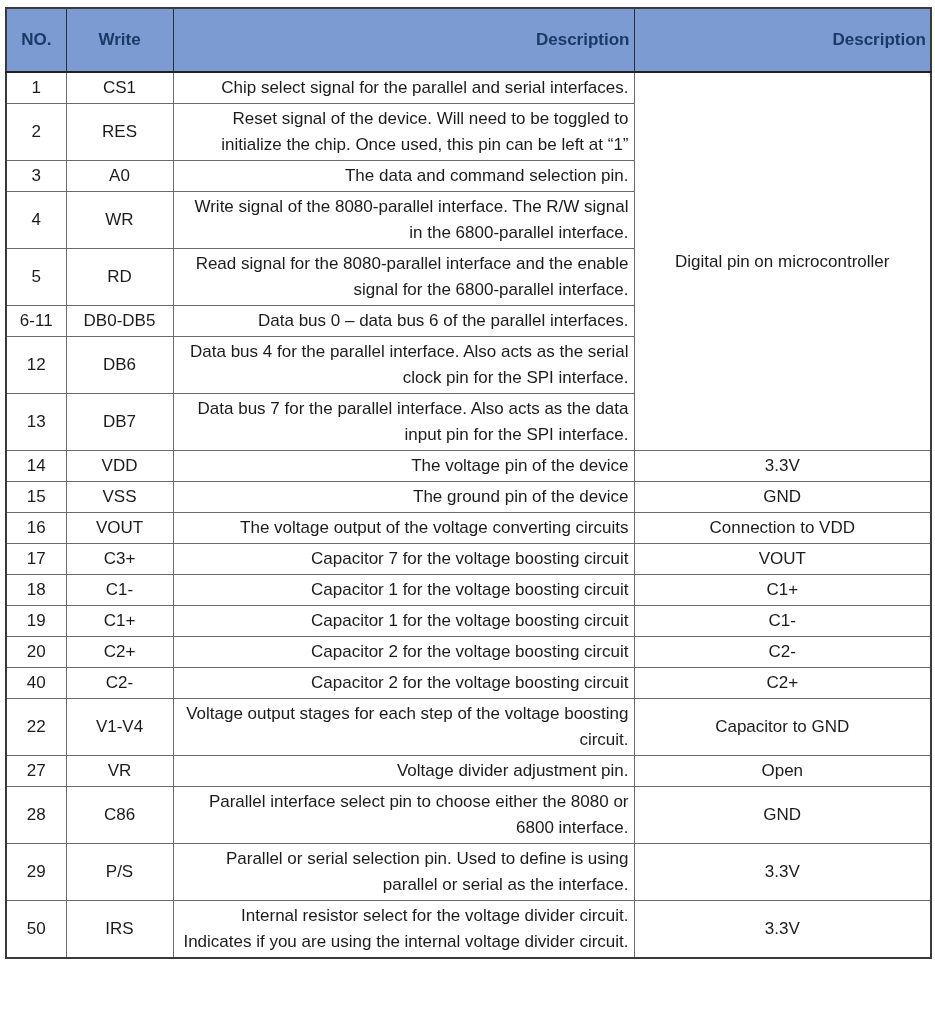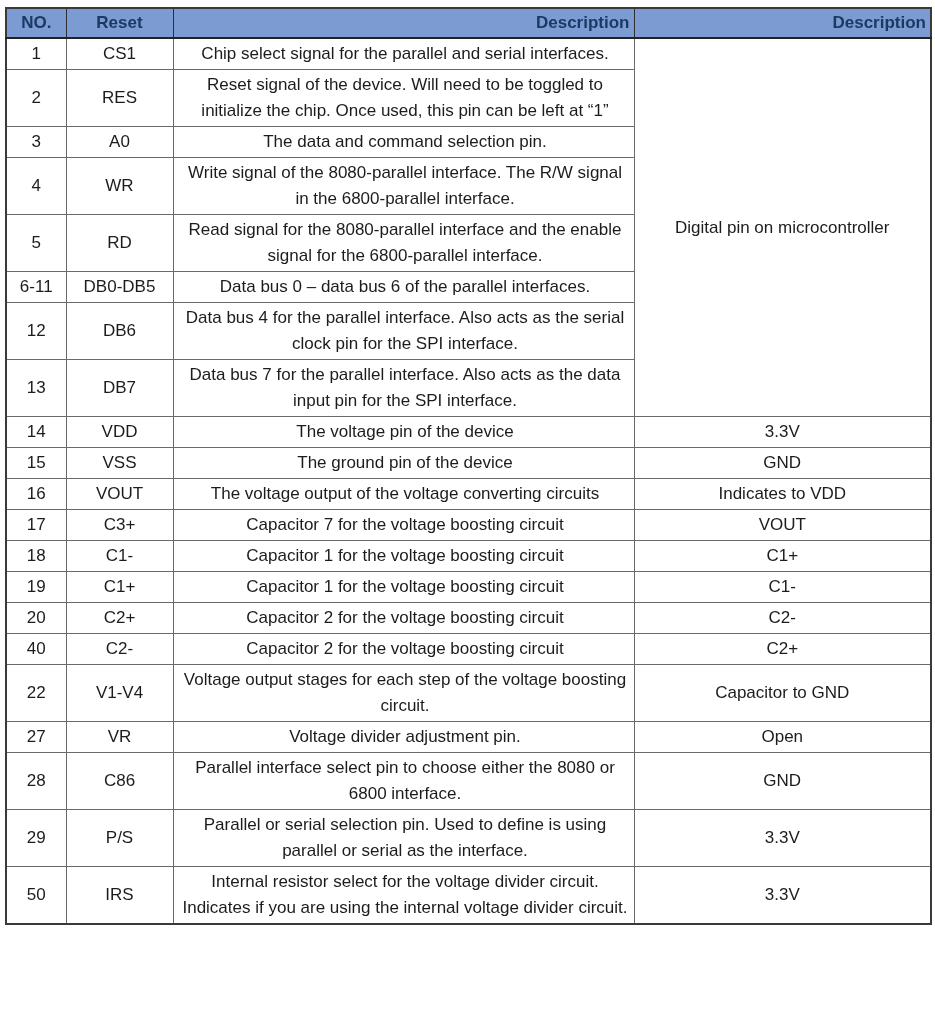--- a/index.html
+++ b/index.html
@@ -43,7 +43,7 @@
     font-weight: bold;
     font-size: 17px;
     height: 27px;
-    padding: 1px 4px;
+    padding: 18px 4px;
     border: 1px solid #2f2f2f;
     border-bottom: 2px solid #222222;
     text-align: center;

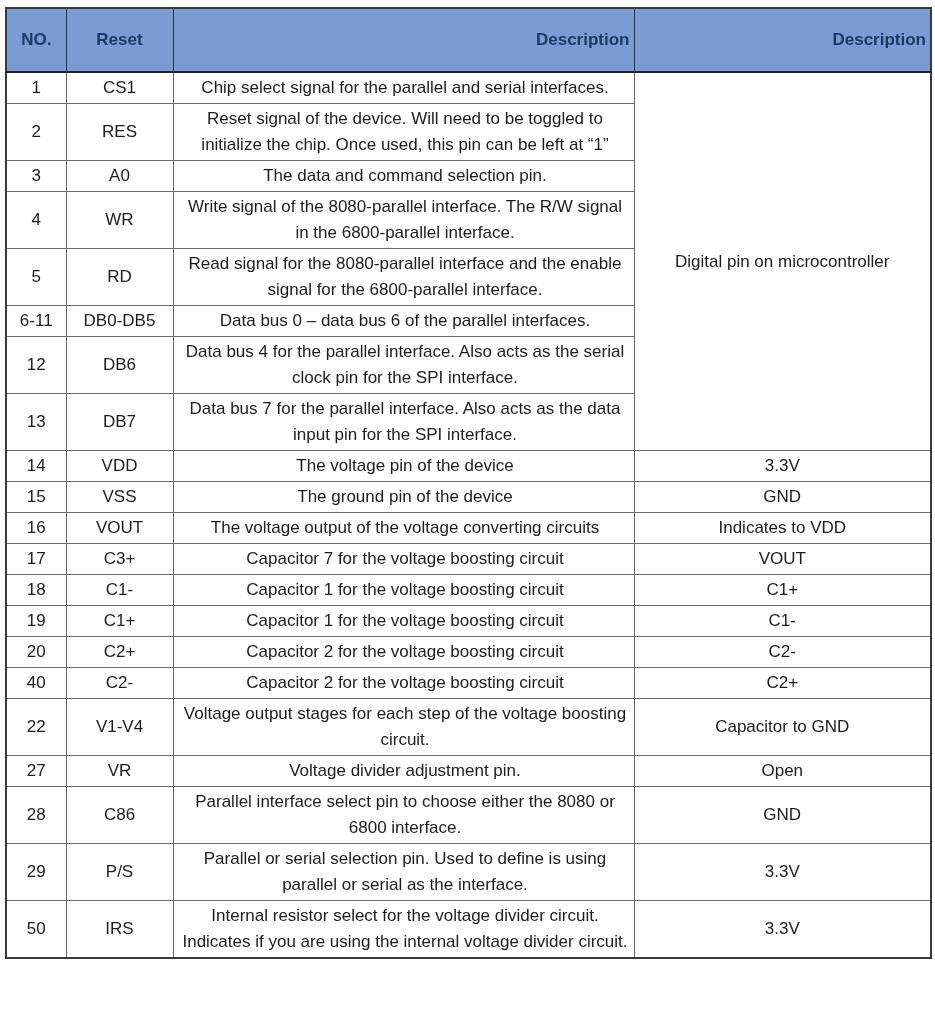--- a/index.html
+++ b/index.html
@@ -82,7 +82,7 @@
     <thead>
       <tr>
         <th>NO.</th>
-        <th>Reset</th>
+        <th>Write</th>
         <th class="h-left">Description</th>
         <th class="h-left">Description</th>
       </tr>

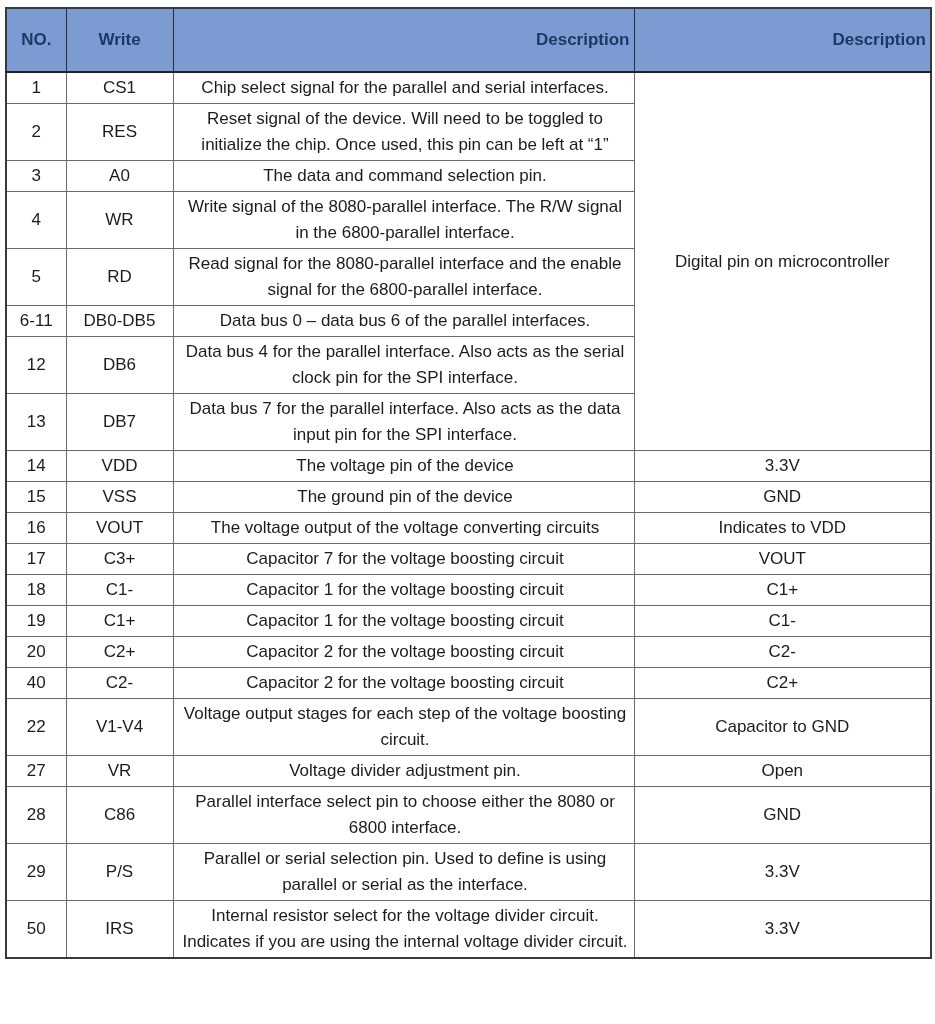--- a/index.html
+++ b/index.html
@@ -63,7 +63,7 @@
     text-align: center;
   }
   tbody td.col-description {
-    text-align: center;
+    text-align: right;
     padding-left: 8px;
     padding-right: 5px;
   }

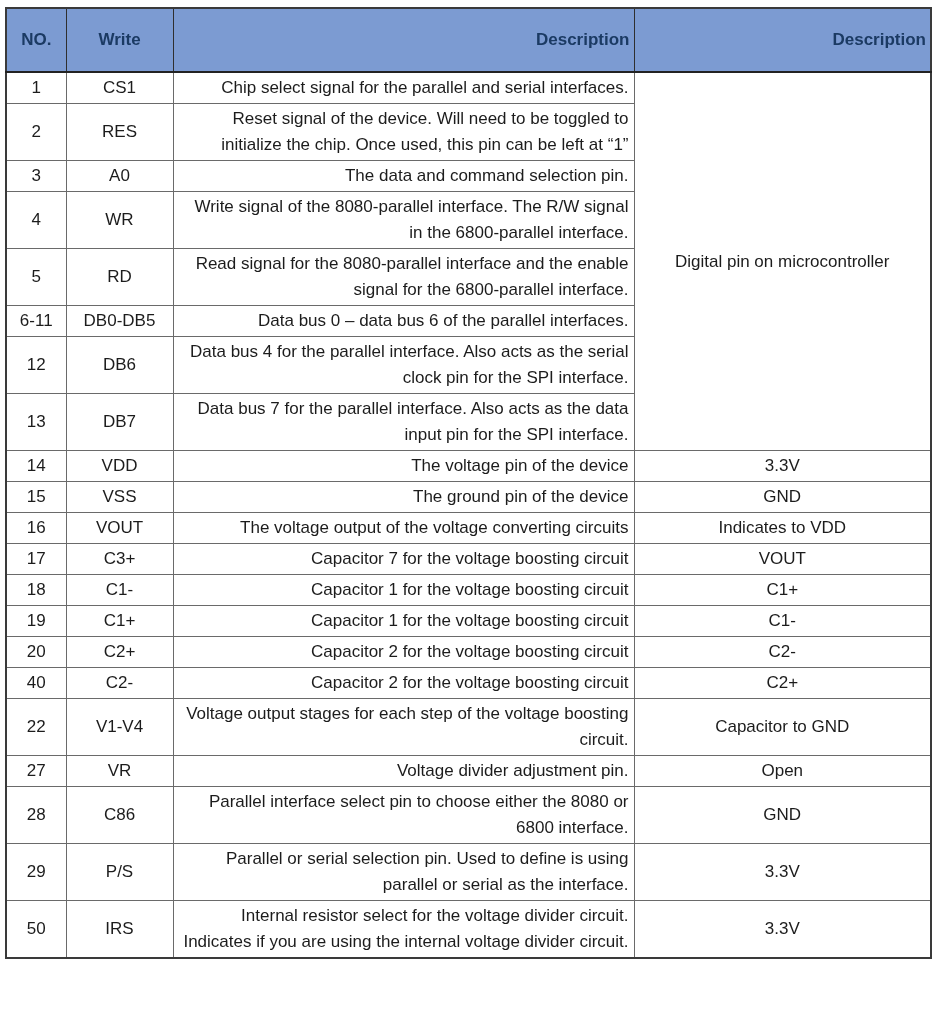--- a/index.html
+++ b/index.html
@@ -145,7 +145,7 @@
           <td class="col-no">16</td>
           <td class="col-symbol">VOUT</td>
           <td class="col-description">The voltage output of the voltage converting circuits</td>
-          <td class="col-connection">Indicates to VDD</td>
+          <td class="col-connection">Connection to VDD</td>
         </tr>
         <tr>
           <td class="col-no">17</td>

